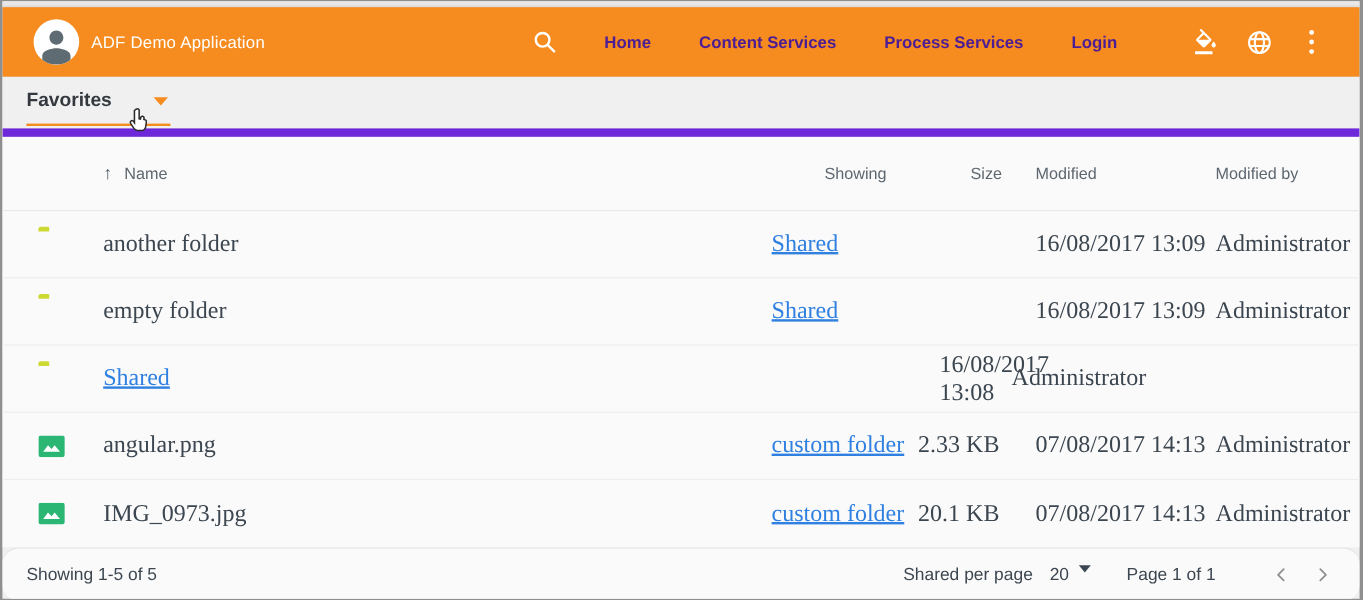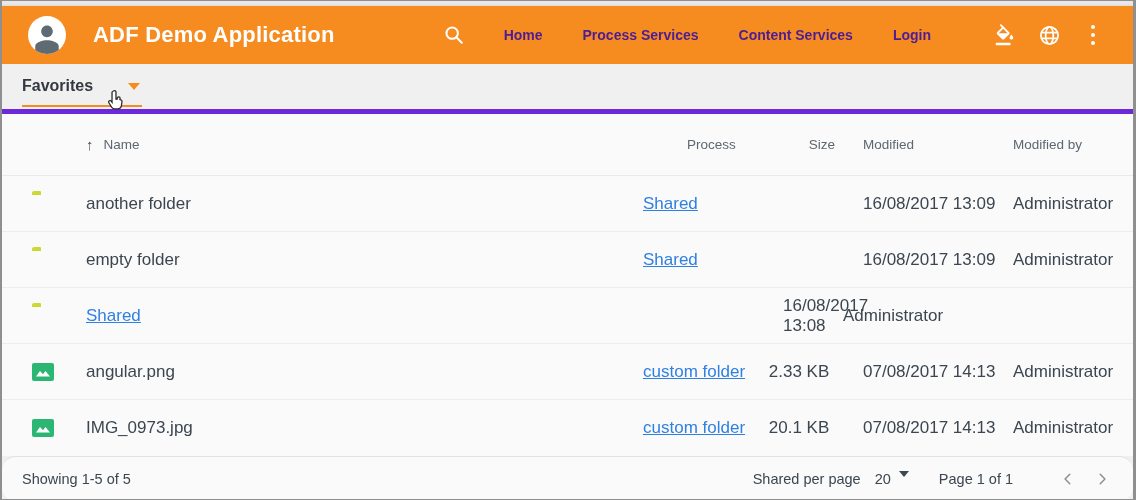--- a/index.html
+++ b/index.html
@@ -33,7 +33,7 @@
     display:flex; align-items:flex-end; justify-content:center;
   }
   .avatar svg { width:34px; height:34px; }
-  .app-title { font-size:22px; font-weight:bold; margin-left:27px; letter-spacing:.2px; }
+  .app-title { font-size:14px; font-weight:normal; margin-left:10px; letter-spacing:.2px; }
   .spacer { flex:1; }
   .hdr-icon { width:24px; height:24px; display:flex; align-items:center; justify-content:center; cursor:pointer; }
   .search-btn { margin-right:18px; }

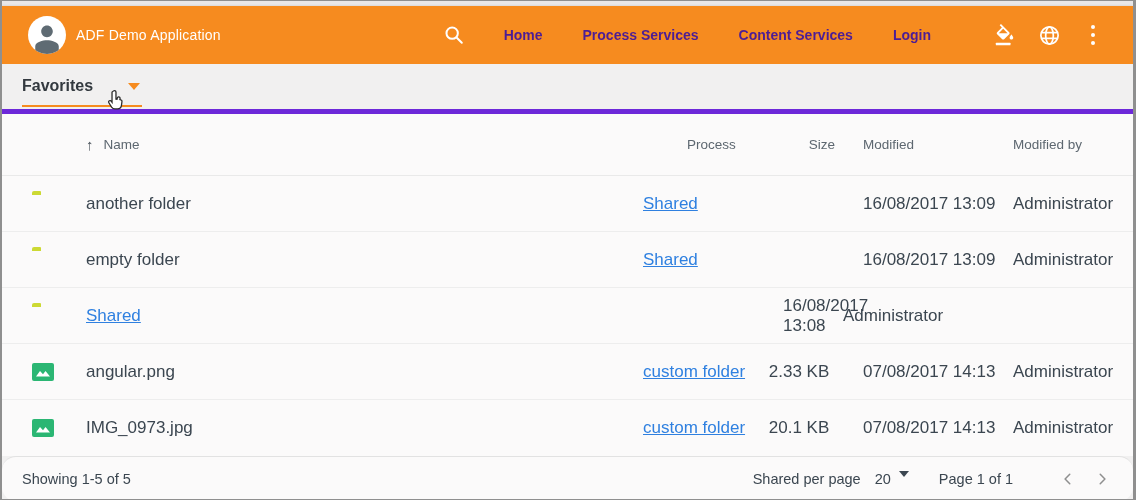--- a/index.html
+++ b/index.html
@@ -138,8 +138,8 @@
 
     <div class="nav">
       <div class="nav-item">Home</div>
+      <div class="nav-item">Content Services</div>
       <div class="nav-item">Process Services</div>
-      <div class="nav-item">Content Services</div>
       <div class="nav-item">Login</div>
     </div>
 

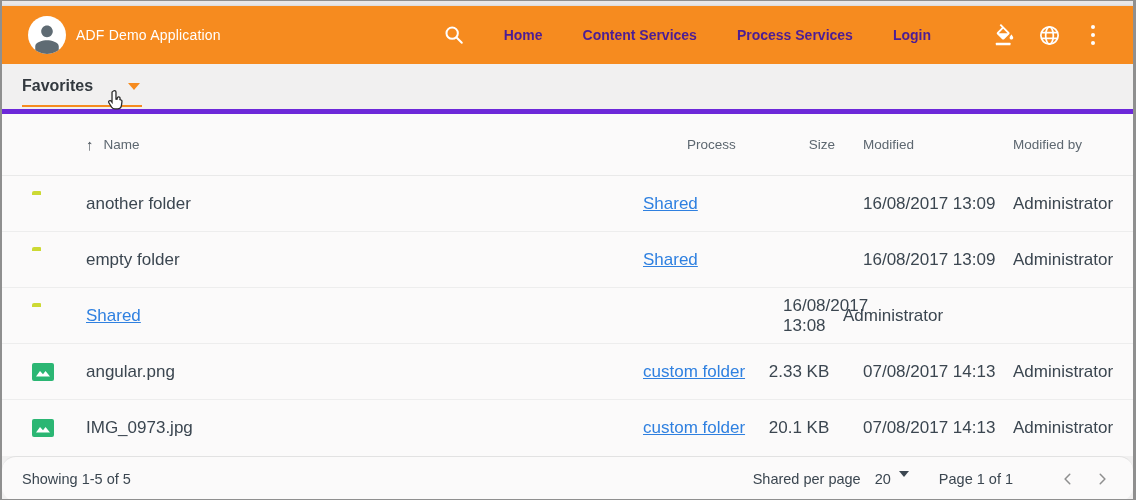--- a/index.html
+++ b/index.html
@@ -50,7 +50,7 @@
   
   .toolbar {
     flex:0 0 50px; background:#f1f0f0;
-    border-bottom:5px solid #6d28d9;
+    border-bottom:7px solid #6d28d9;
     display:flex; align-items:flex-end;
     padding:0 0 0 20px; position:relative;
   }

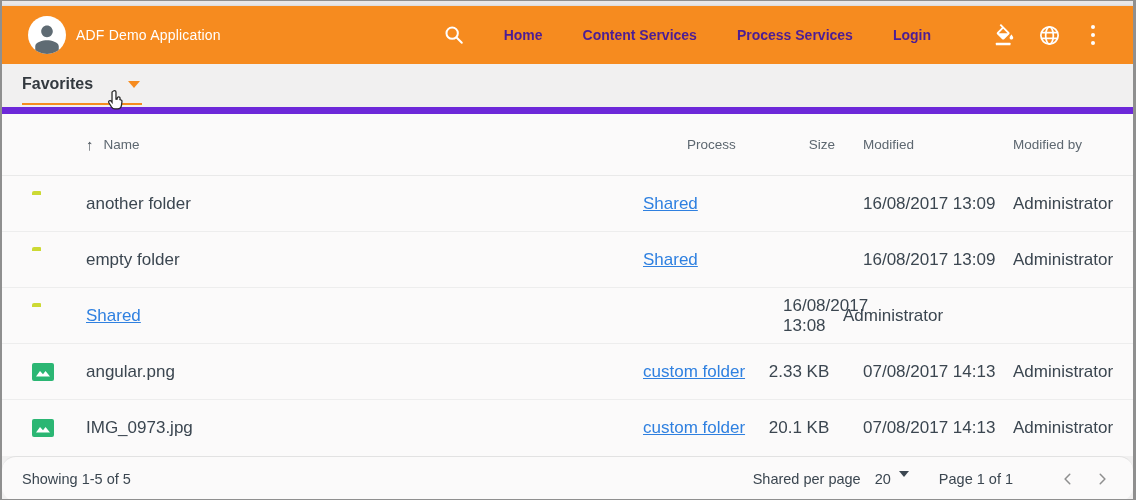--- a/index.html
+++ b/index.html
@@ -183,7 +183,7 @@
         <span class="sort-arrow">↑</span>
         <span>Name</span>
       </div>
-      <div class="th th-location">Process</div>
+      <div class="th th-location">Showing</div>
       <div class="th th-size">Size</div>
       <div class="th th-modified">Modified</div>
       <div class="th">Modified by</div>

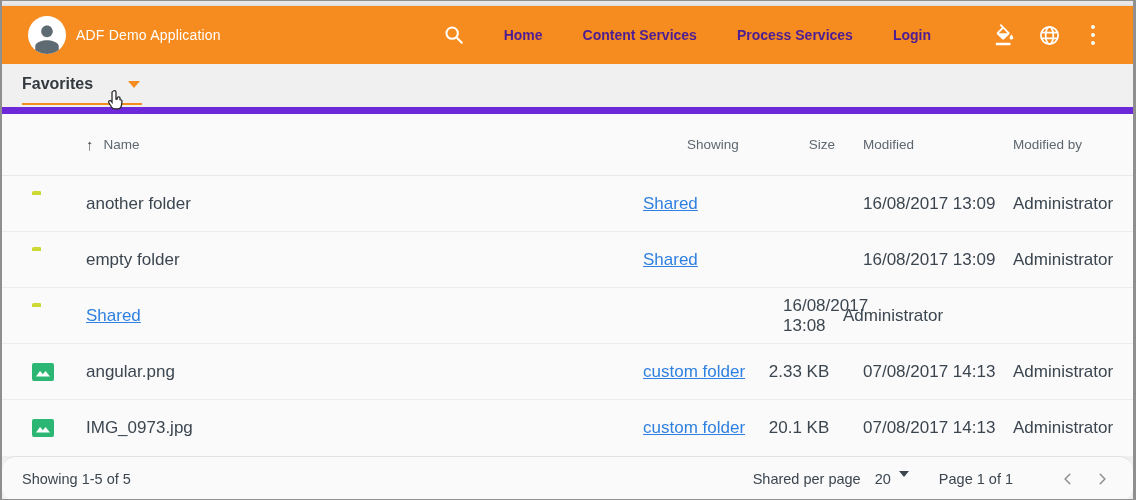--- a/index.html
+++ b/index.html
@@ -82,7 +82,7 @@
   .th-modified { padding-left:20px; }
   .tr { height:56px; border-bottom:1px solid #ededed; cursor:pointer; }
   .tr:last-child { border-bottom:none; }
-  .td { font-size:17px; color:#3b4650; }
+  .td { font-size:20px; color:#3b4650;font-family:Liberation Serif, serif; }
   .td-size { text-align:center; padding-right:8px; }
   .td-modified { padding-left:20px; }
   .link { color:#2f80e0; text-decoration:underline; cursor:pointer; }

